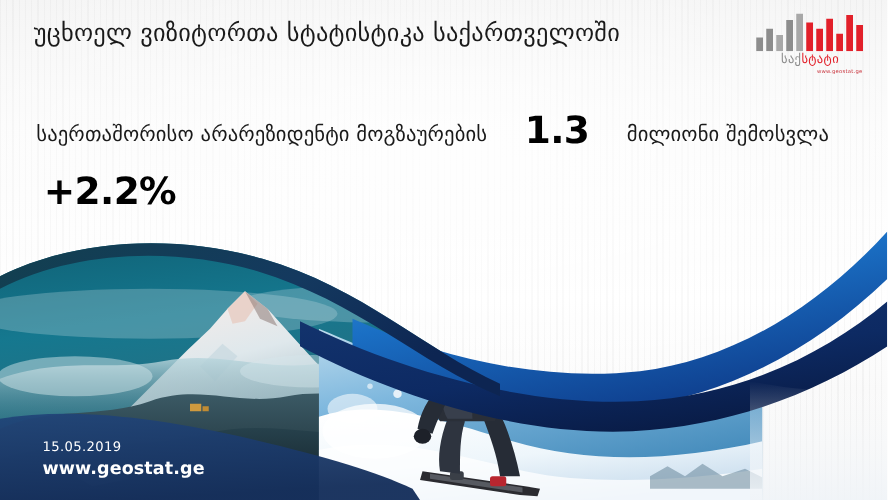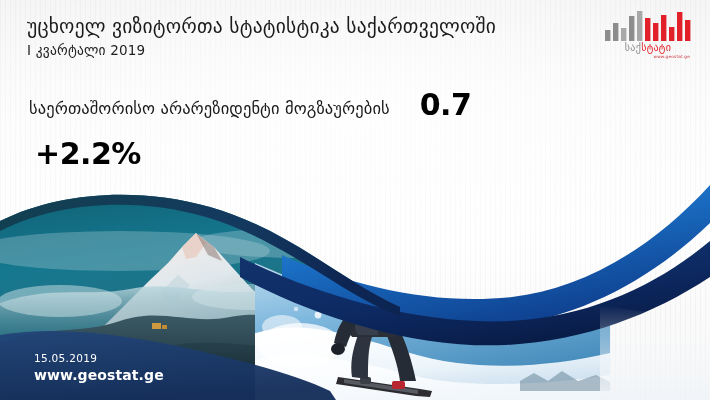--- a/index.html
+++ b/index.html
@@ -161,7 +161,6 @@
 
   <div class="header">
     <div class="title">უცხოელ ვიზიტორთა სტატისტიკა საქართველოში</div>
-    <div class="subtitle">I კვარტალი 2019</div>
   </div>
 
   <div class="logo">

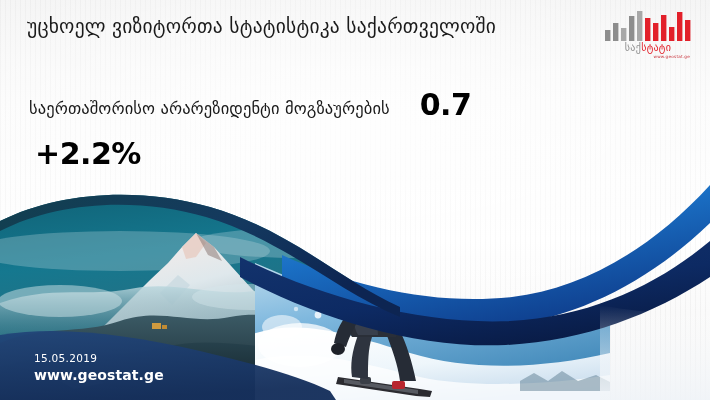--- a/index.html
+++ b/index.html
@@ -191,7 +191,7 @@
 
     <div class="stat-line">
       <span class="txt">საერთაშორისო არარეზიდენტი მოგზაურების</span>
-      <span class="stat-big">0.7</span>
+      <span class="stat-big">1.3</span>
     </div>
 
     <div class="stat-line">

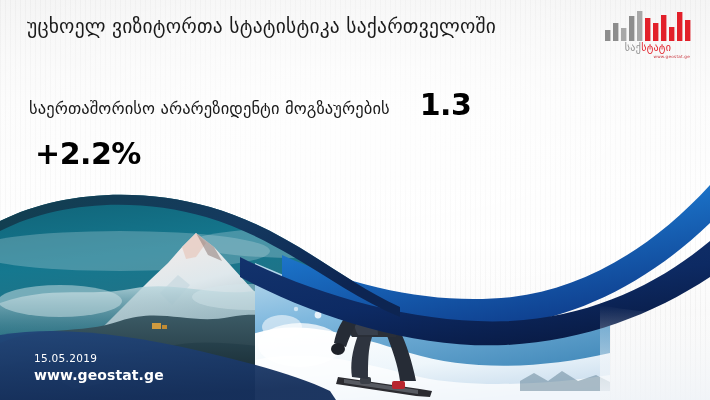--- a/index.html
+++ b/index.html
@@ -192,6 +192,7 @@
     <div class="stat-line">
       <span class="txt">საერთაშორისო არარეზიდენტი მოგზაურების</span>
       <span class="stat-big">1.3</span>
+      <span class="txt">მილიონი შემოსვლა</span>
     </div>
 
     <div class="stat-line">

